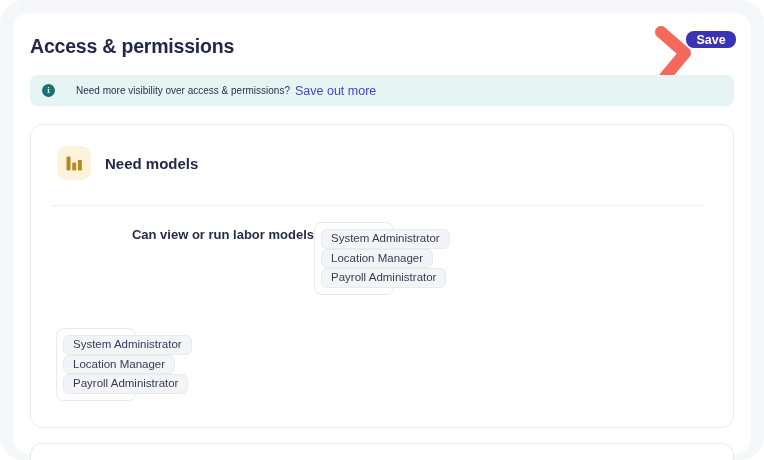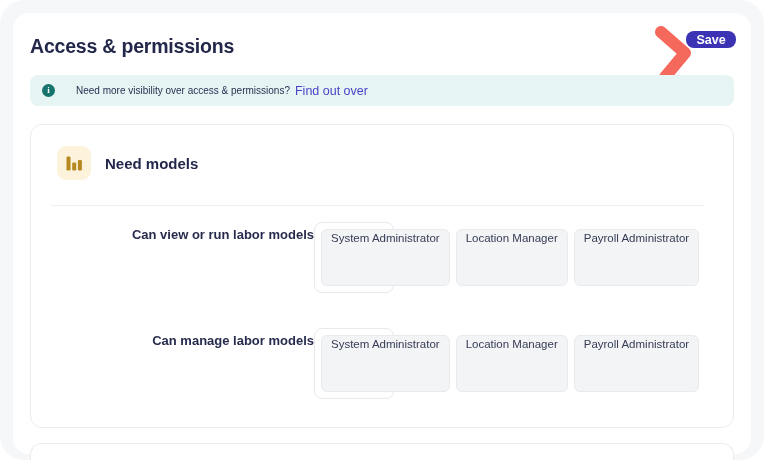--- a/index.html
+++ b/index.html
@@ -85,7 +85,7 @@
     <div class="banner">
       <span class="info-icon">i</span>
       <span class="banner-text">Need more visibility over access &amp; permissions?</span>
-      <a class="banner-link">Find out over</a>
+      <a class="banner-link">Save out more</a>
     </div>
 
     <div class="card">

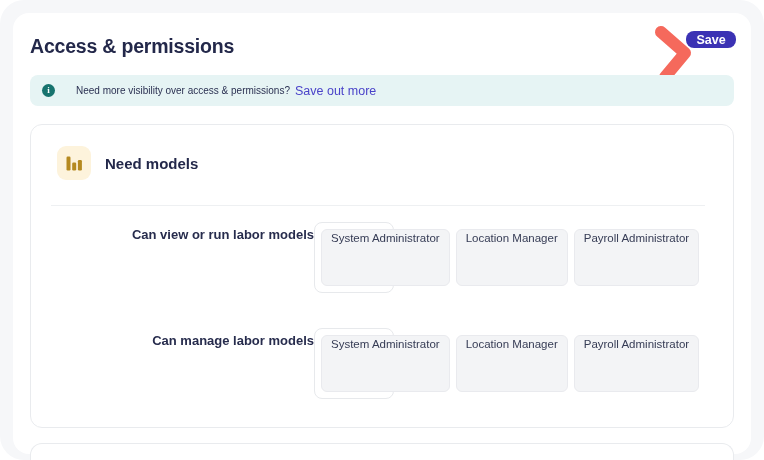--- a/index.html
+++ b/index.html
@@ -61,7 +61,7 @@
   .tag-box {
     width: 80px; min-height: 71px; border: 1px solid #e7e9ec; border-radius: 8px;
     background: #ffffff; padding: 6px 0 6px 6px;
-    display: flex; gap: 6px; overflow: visible;
+    display: flex; flex-direction: column; overflow: visible;
   }
   .tag {
     width: max-content; background: #f3f4f6; border: 1px solid #e9eaee; border-radius: 6px;

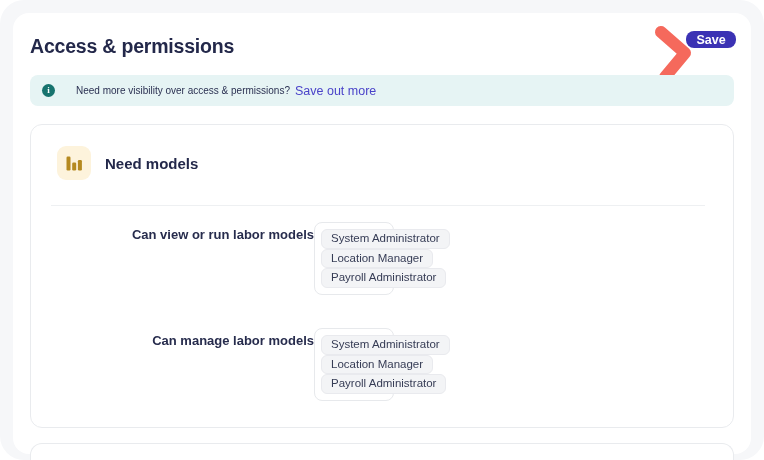--- a/index.html
+++ b/index.html
@@ -113,7 +113,6 @@
       </div>
 
       <div class="perm-row row-1">
-        <div class="perm-label">Can manage labor models</div>
         <div class="tag-box">
           <span class="tag">System Administrator</span>
           <span class="tag">Location Manager</span>

